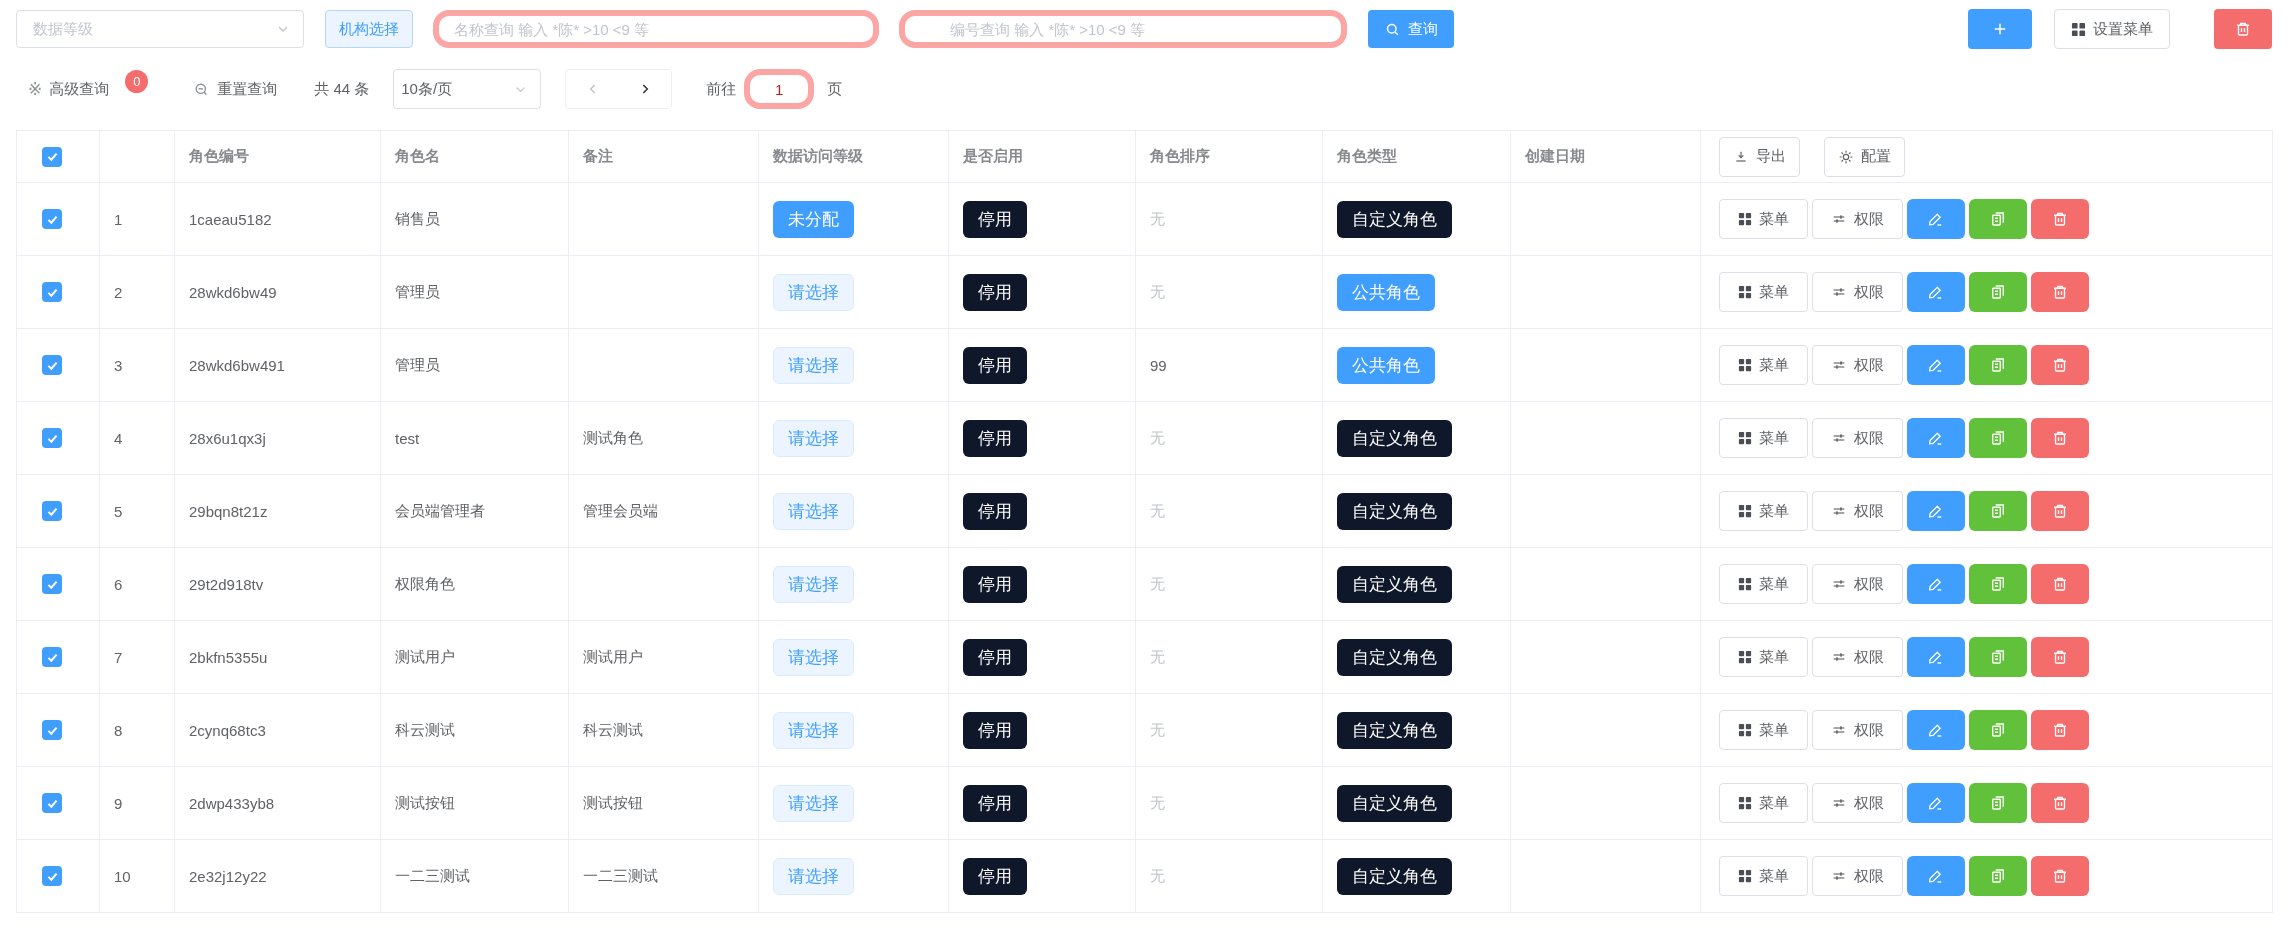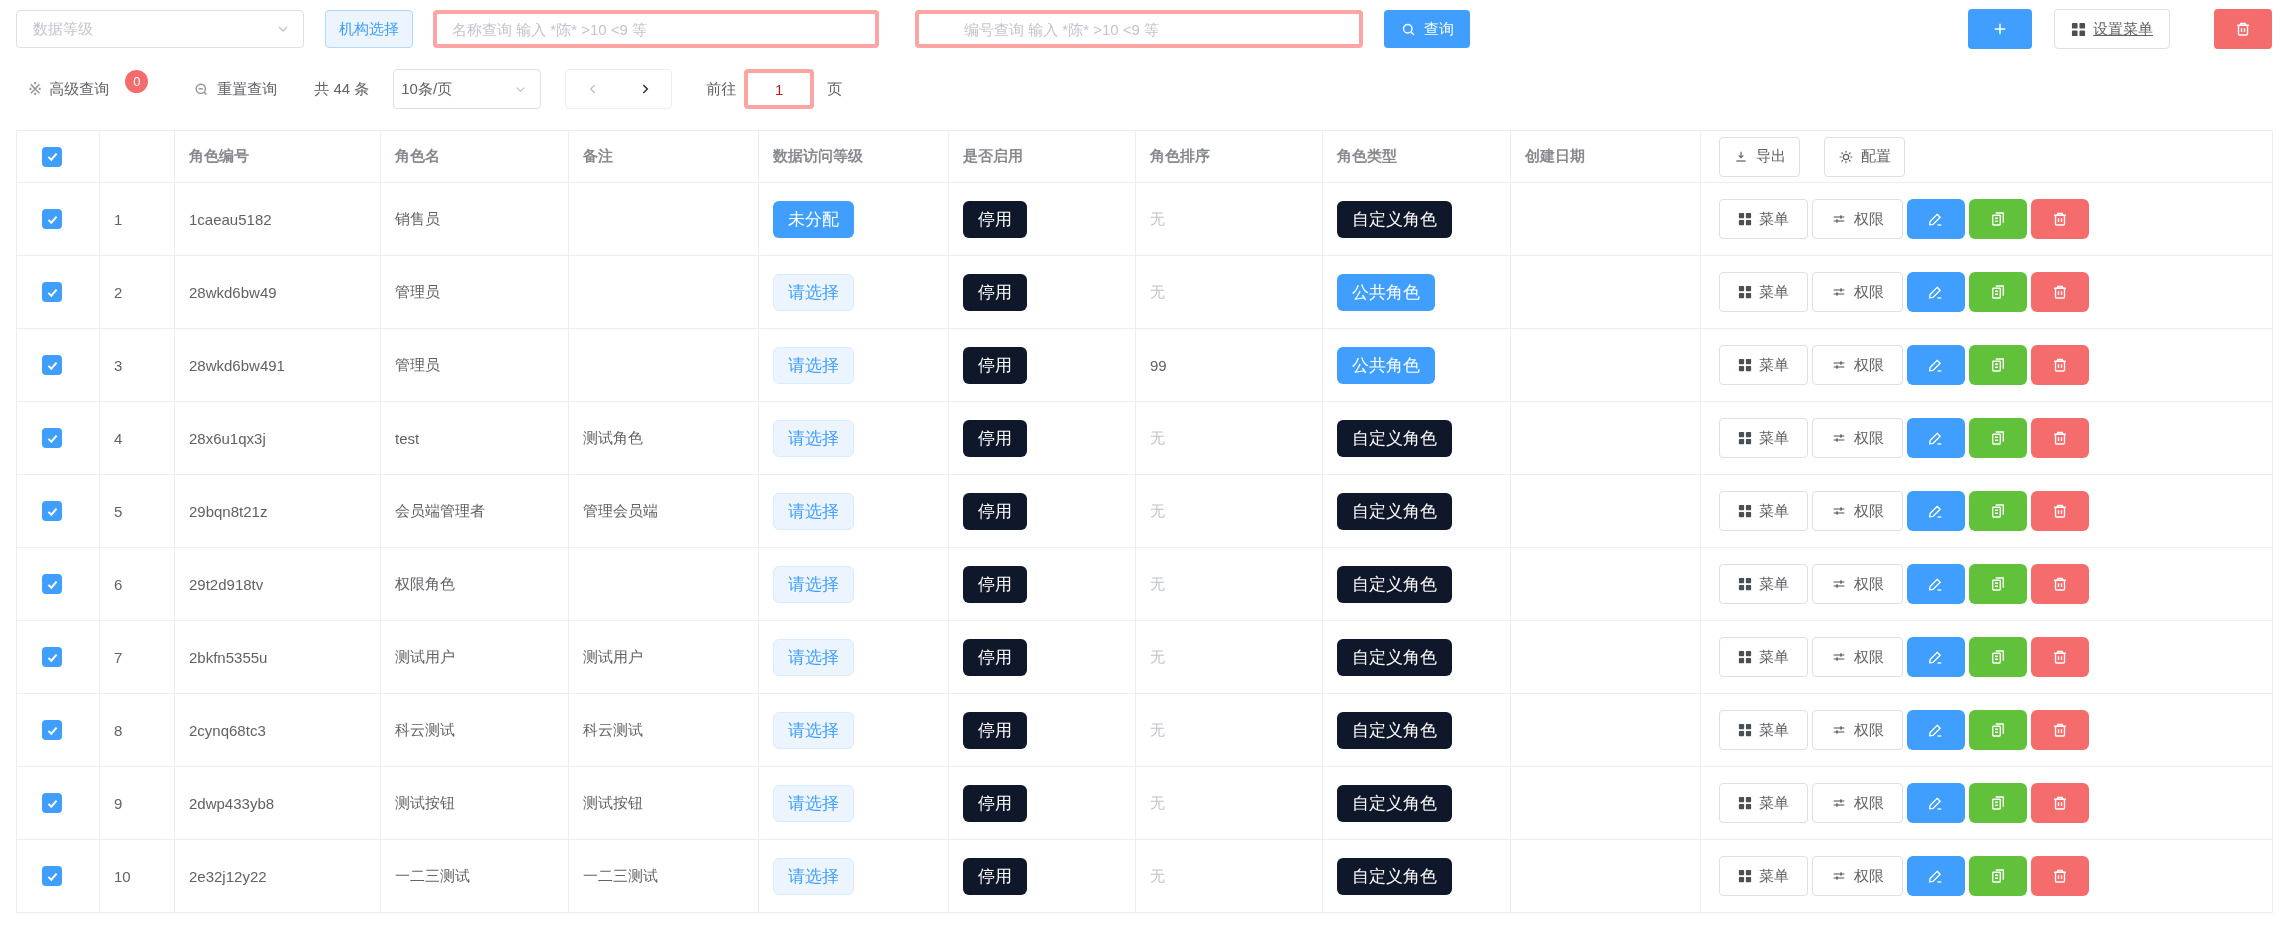--- a/index.html
+++ b/index.html
@@ -21,7 +21,7 @@
   }
   .sel-datalevel { width: 288px; }
   .inp {
-    height: 38px; border: 4px solid #fca5a5; border-radius: 4px; background: #fff;
+    height: 38px; border: 6px solid #fca5a5; border-radius: 16px; background: #fff;
     padding: 0 15px; font-size: 15px; color: #b91c1c; outline: none;
     font-family: "Liberation Sans", "DejaVu Sans", sans-serif;
   }

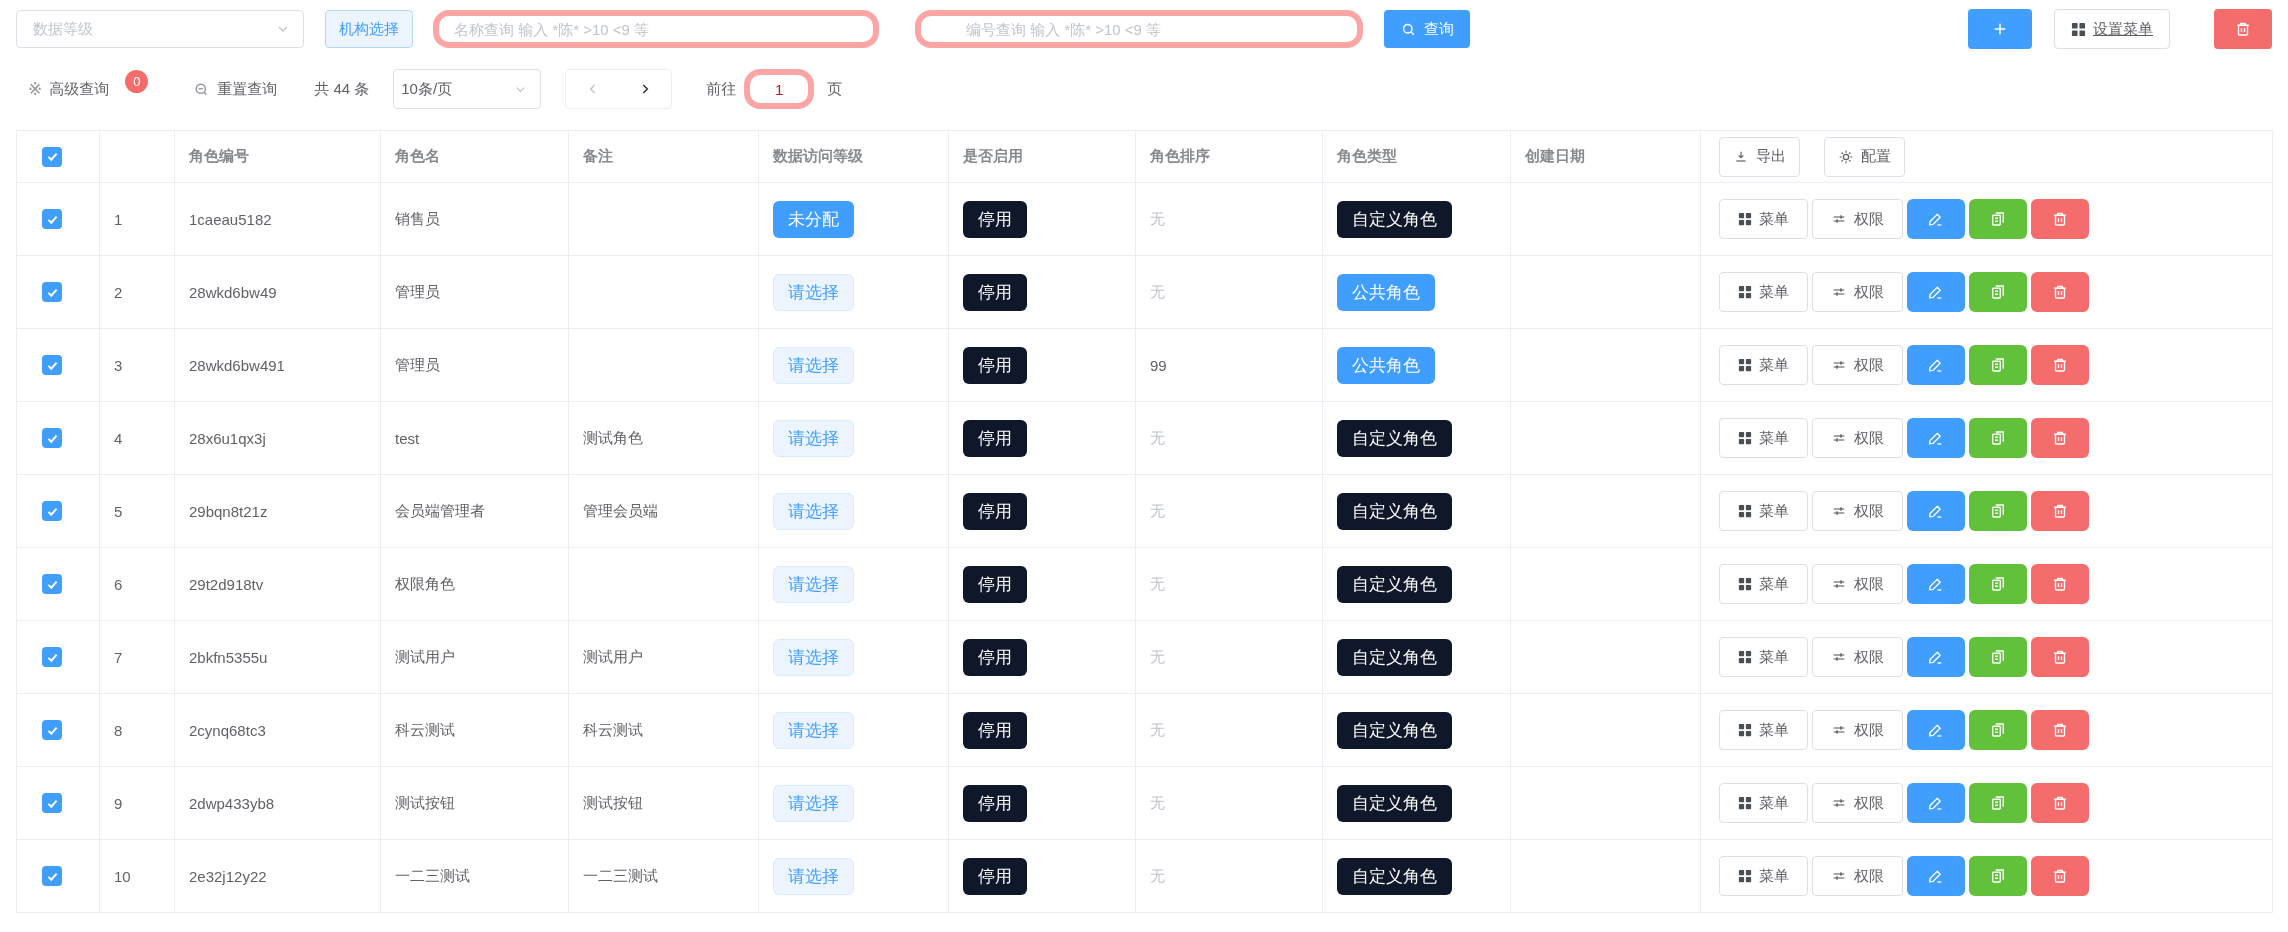--- a/index.html
+++ b/index.html
@@ -27,7 +27,7 @@
   }
   .inp::placeholder { color: #c0c4cc; }
   .w446 { width: 446px; margin-left: 20px; }
-  .w448 { width: 448px; margin-left: 36px; padding-left: 45px; }
+  .w448 { width: 448px; margin-left: 20px; padding-left: 45px; }
   .btn {
     height: 38px; border: 1px solid transparent; border-radius: 4px; cursor: pointer;
     display: inline-flex; align-items: center; justify-content: center;

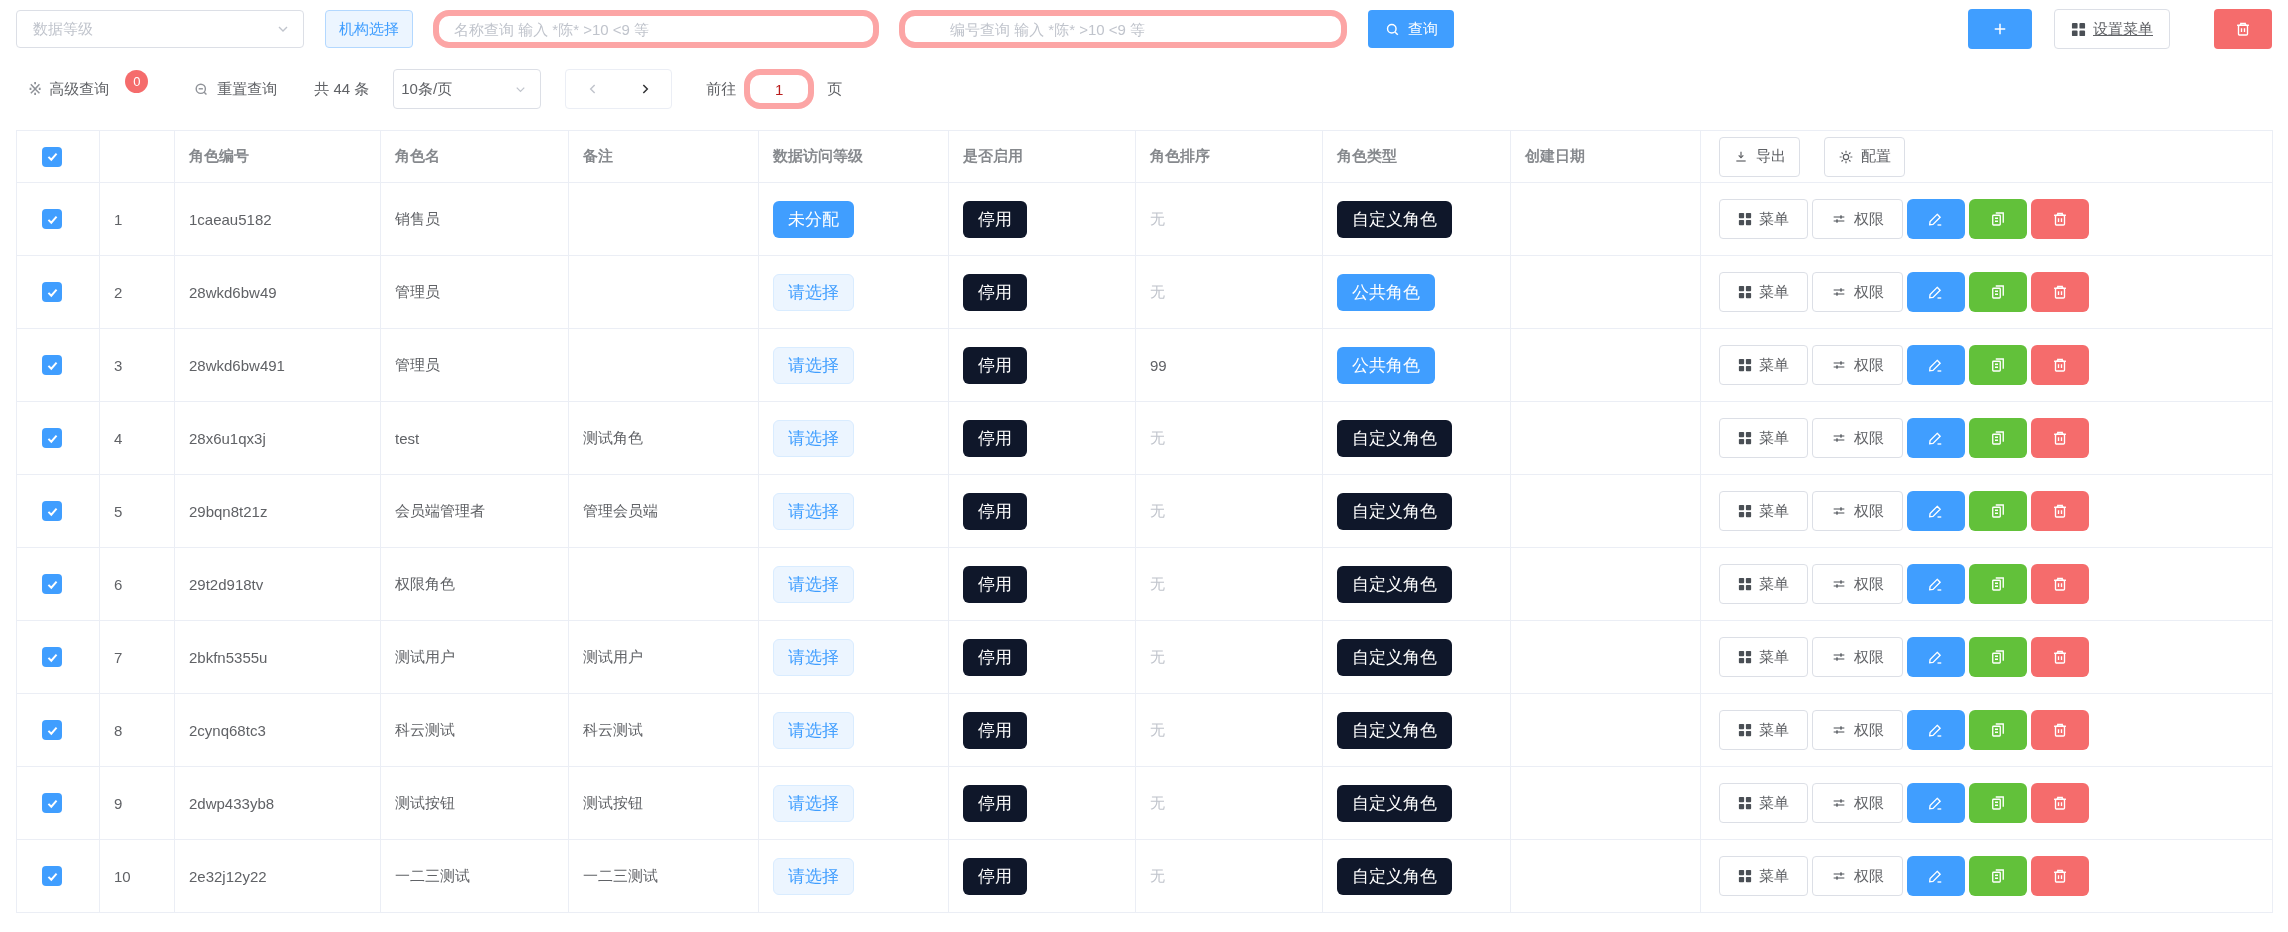--- a/index.html
+++ b/index.html
@@ -37,7 +37,7 @@
   .btn-plain-blue { background: #ecf5ff; border-color: #b3d8ff; color: #409eff; padding: 0 13px; margin-left: 21px; }
   .btn-primary { background: #409eff; color: #fff; padding: 0 15px; margin-left: 21px; }
   .btn-white { border-color: #dcdfe6; background: #fff; color: #606266; padding: 0 16px; }
-  .right-group { margin-left: auto; display: flex; align-items: center; text-decoration: underline; }
+  .right-group { margin-left: auto; display: flex; align-items: center; }
   .btn-add { background: #409eff; color: #fff; width: 64px; height: 40px; }
   .btn-setmenu { margin-left: 22px; height: 40px; }
   .btn-del-top { background: #f56c6c; color: #fff; width: 58px; height: 40px; margin-left: 44px; }

